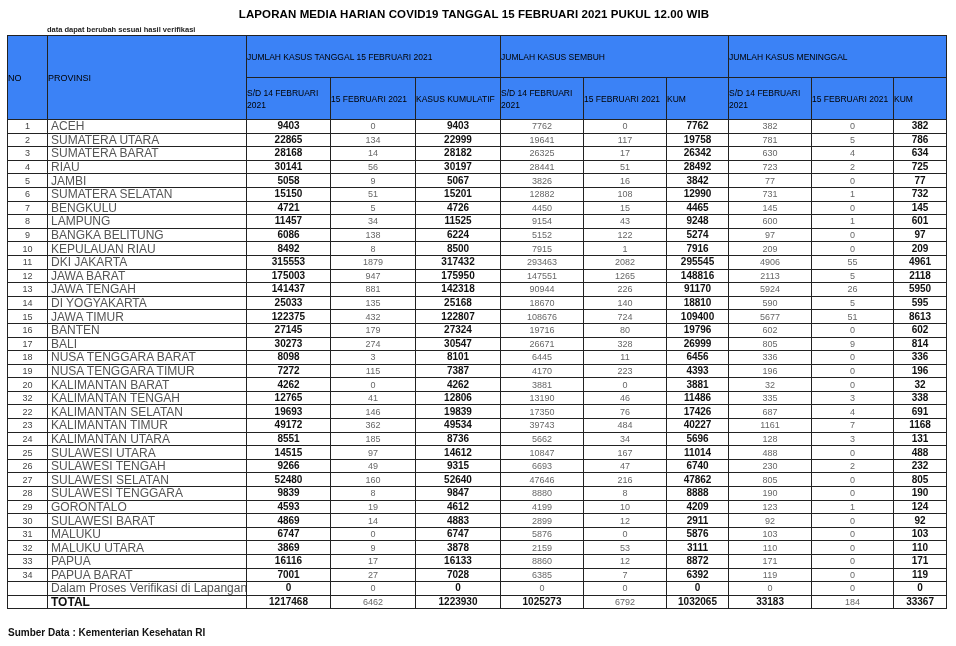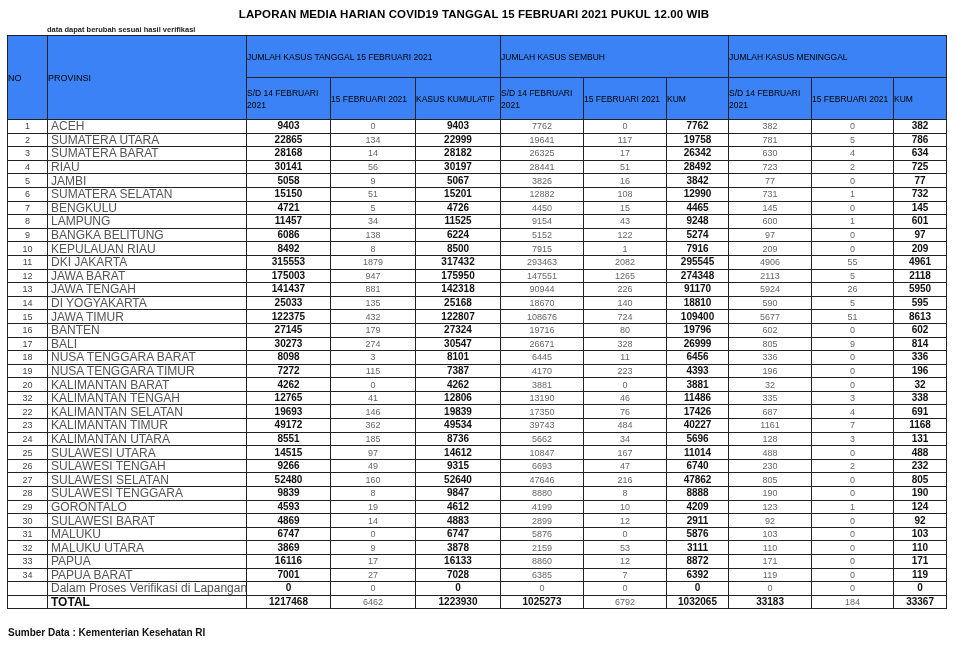--- a/index.html
+++ b/index.html
@@ -212,7 +212,7 @@
         <td class="b">175950</td>
         <td class="g">147551</td>
         <td class="g">1265</td>
-        <td class="b">274348</td>
+        <td class="b">148816</td>
         <td class="g">2113</td>
         <td class="g">5</td>
         <td class="b">2118</td>

